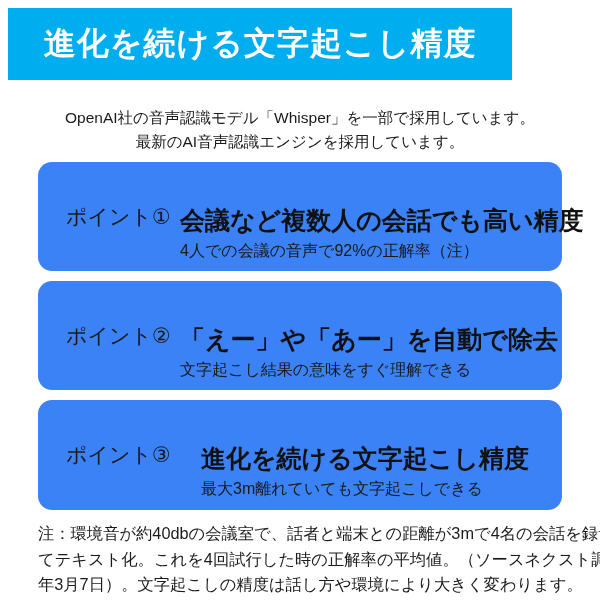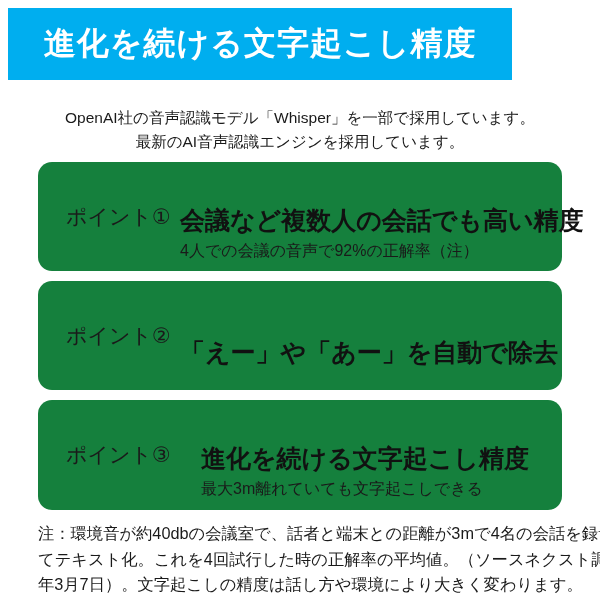--- a/index.html
+++ b/index.html
@@ -42,7 +42,7 @@
     left: 38px;
     width: 524px;
     height: 109px;
-    background: #15803d;
+    background: #3b82f6;
     border-radius: 14px;
     display: flex;
     align-items: center;

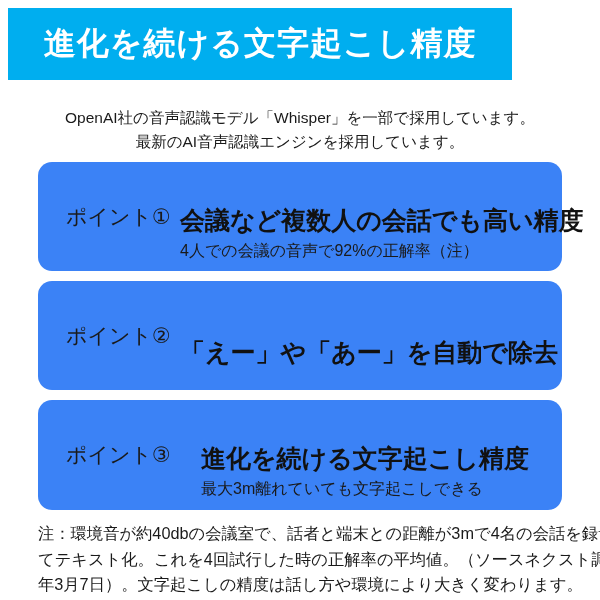--- a/index.html
+++ b/index.html
@@ -111,6 +111,7 @@
     <div class="point-label">ポイント②</div>
     <div class="point-body">
       <div class="point-title">「えー」や「あー」を自動で除去</div>
+      <div class="point-desc">文字起こし結果の意味をすぐ理解できる</div>
     </div>
   </div>
 

